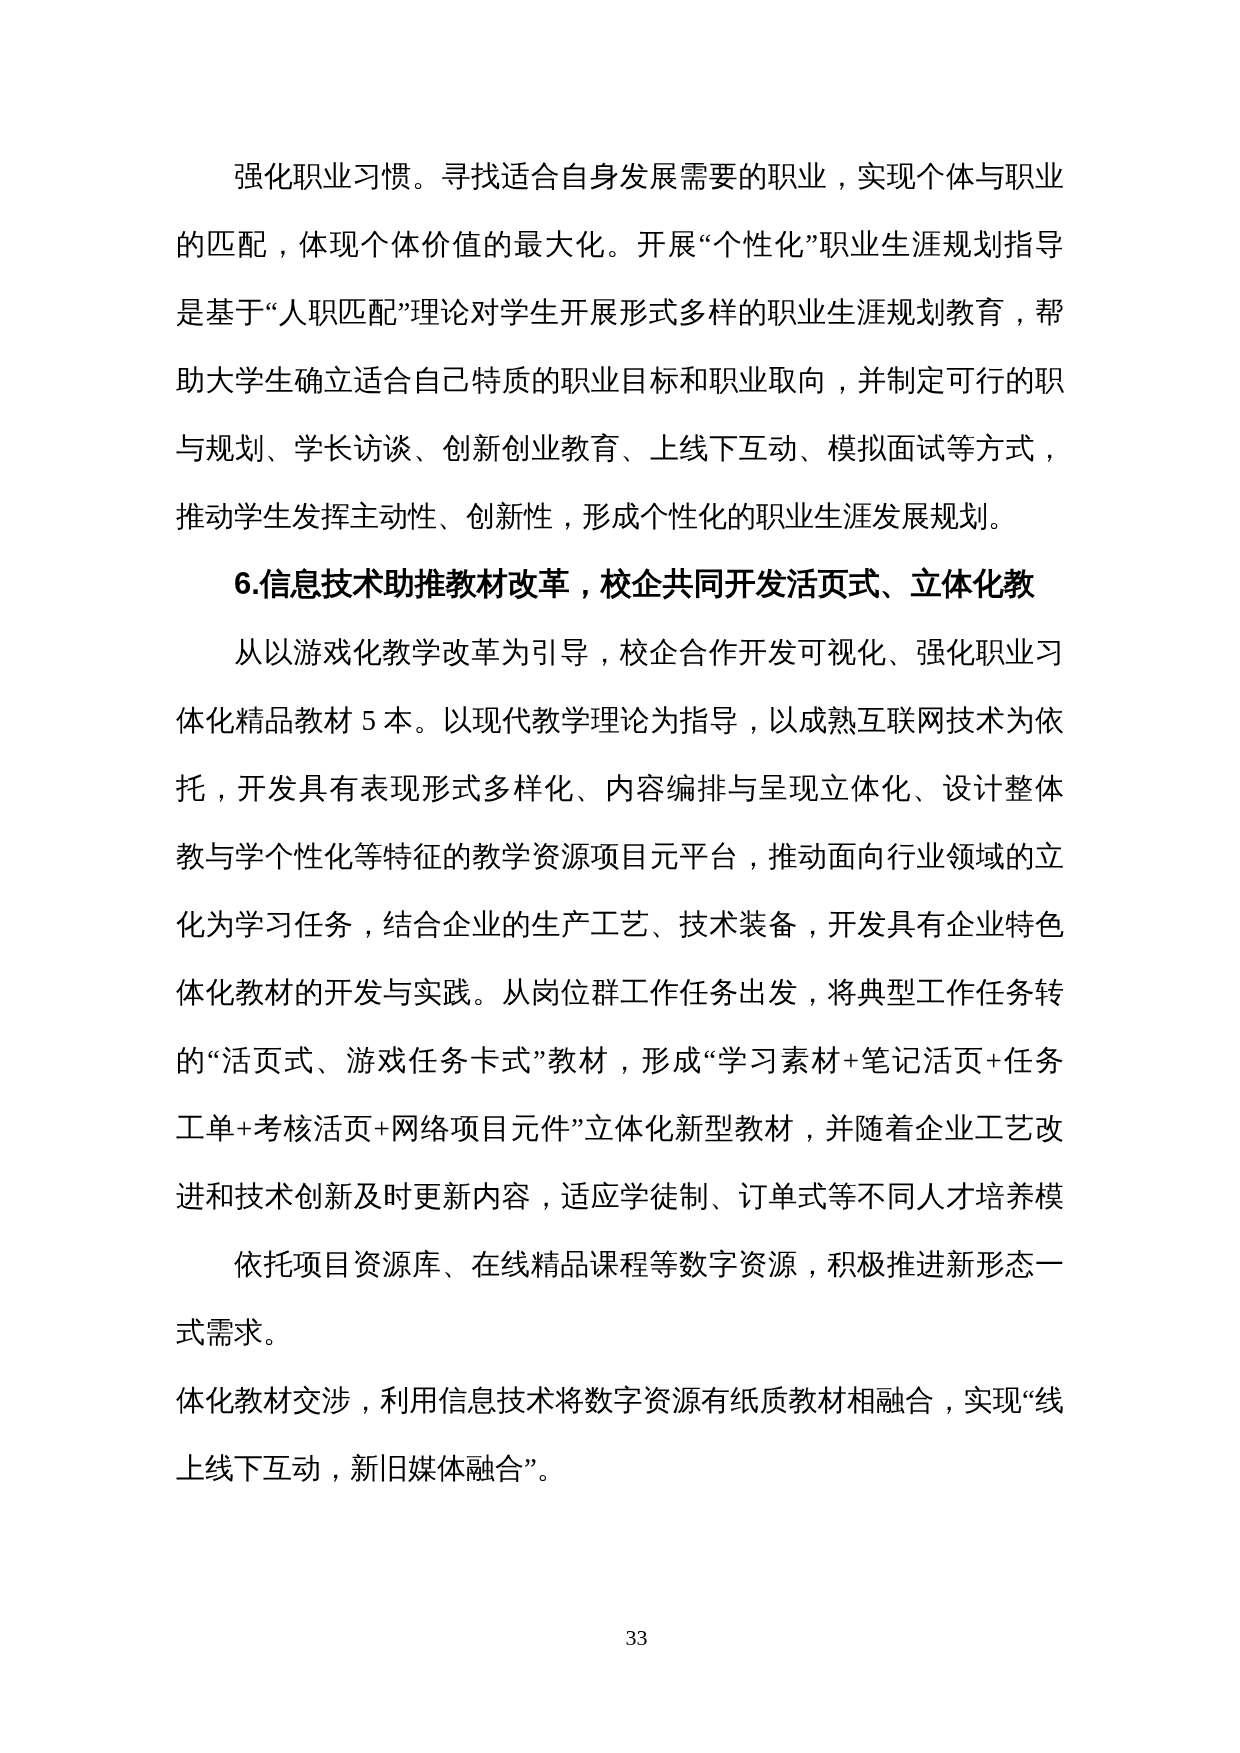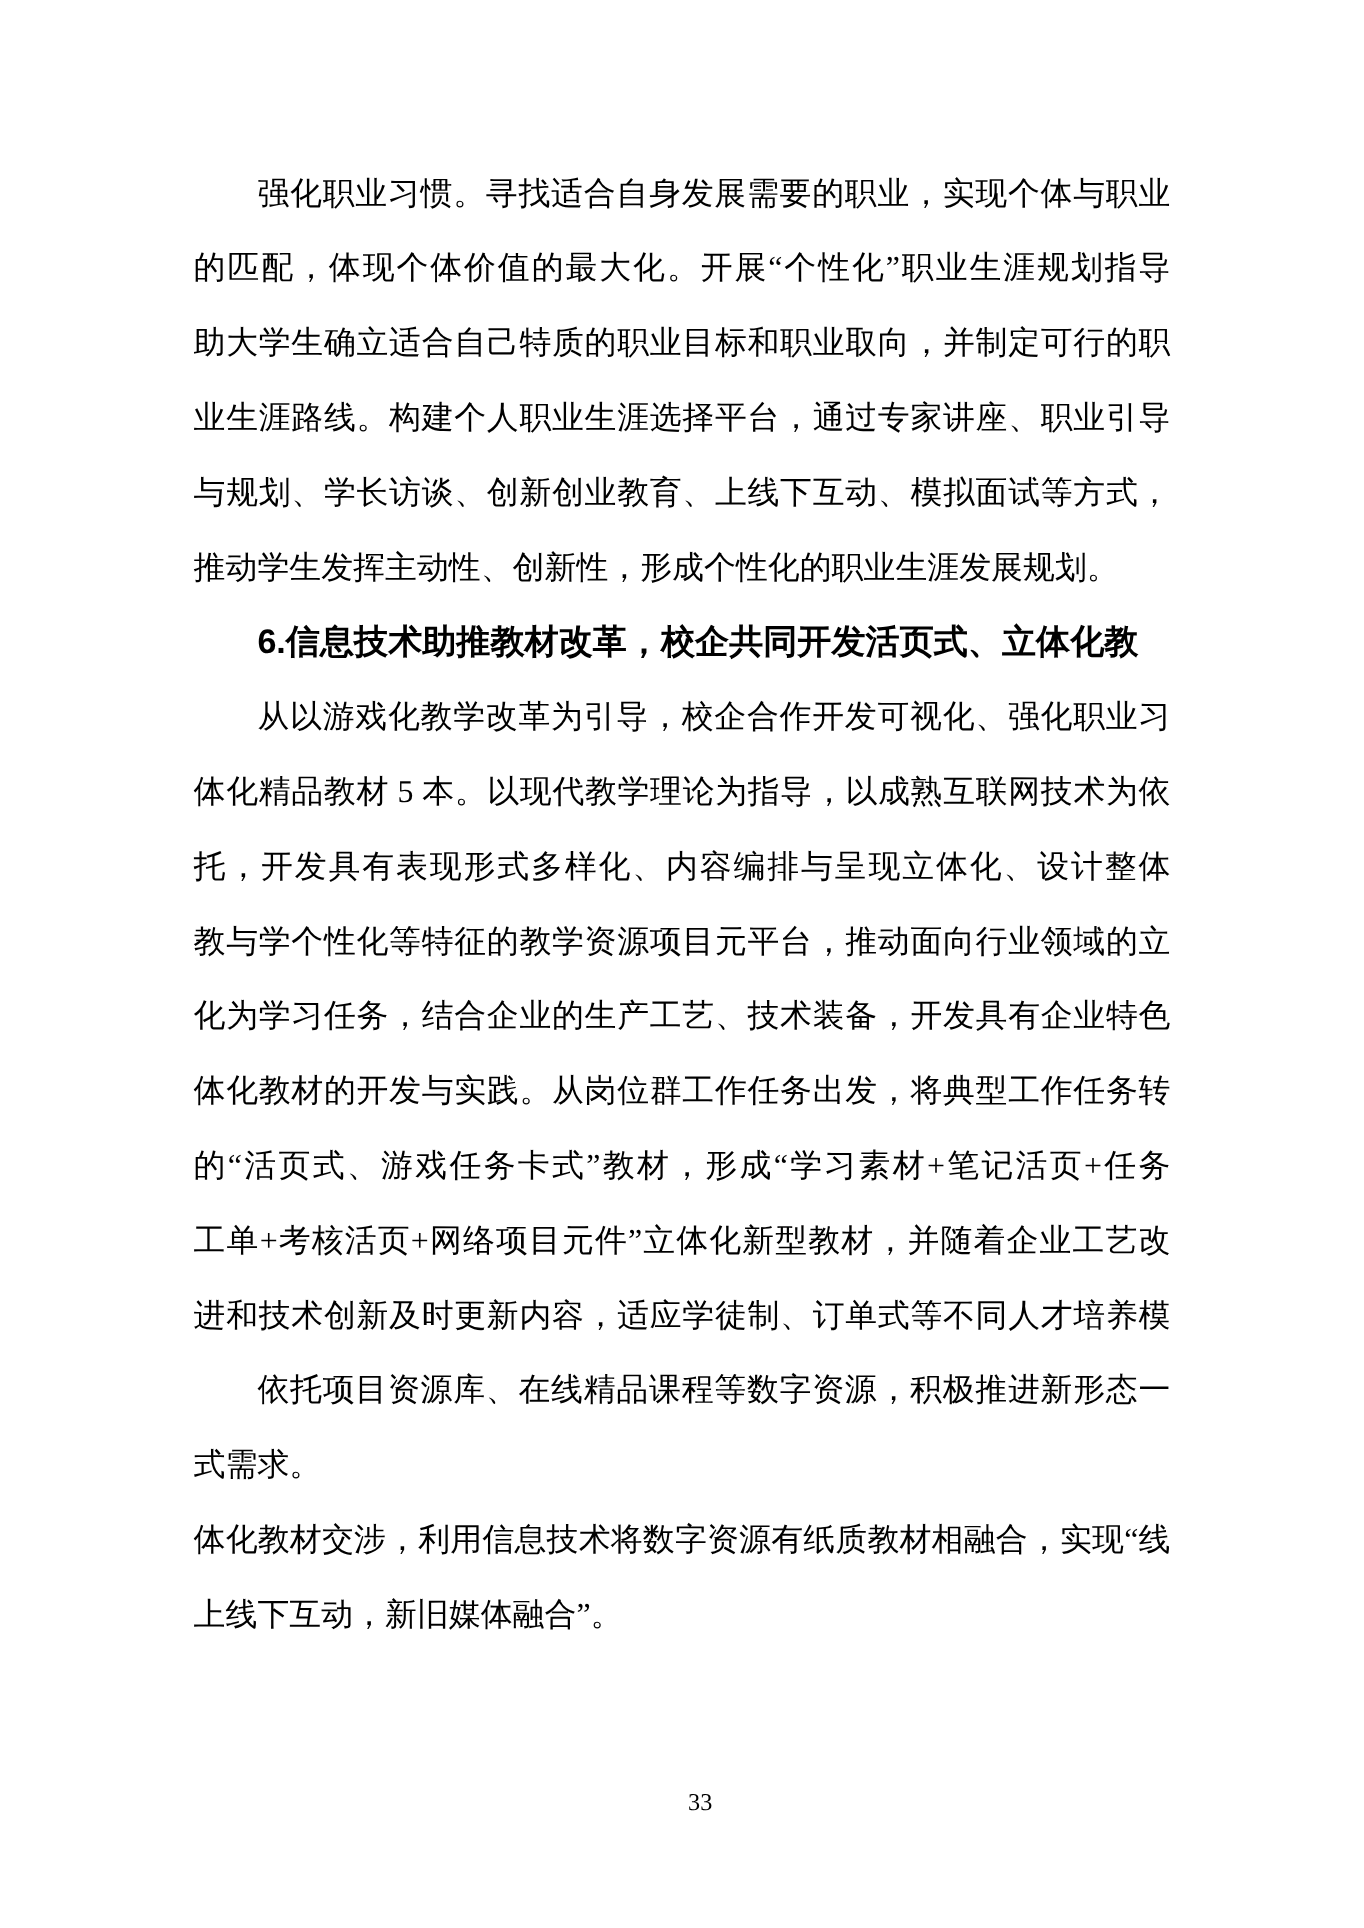--- a/index.html
+++ b/index.html
@@ -66,6 +66,7 @@
   <div class="text-block" id="text-block">
       <div class="line indent">强化职业习惯。寻找适合自身发展需要的职业，实现个体与职业</div>
       <div class="line">的匹配，体现个体价值的最大化。开展“个性化”职业生涯规划指导</div>
+      <div class="line">是基于“人职匹配”理论对学生开展形式多样的职业生涯规划教育，帮</div>
       <div class="line">助大学生确立适合自己特质的职业目标和职业取向，并制定可行的职</div>
       <div class="line">业生涯路线。构建个人职业生涯选择平台，通过专家讲座、职业引导</div>
       <div class="line">与规划、学长访谈、创新创业教育、上线下互动、模拟面试等方式，</div>

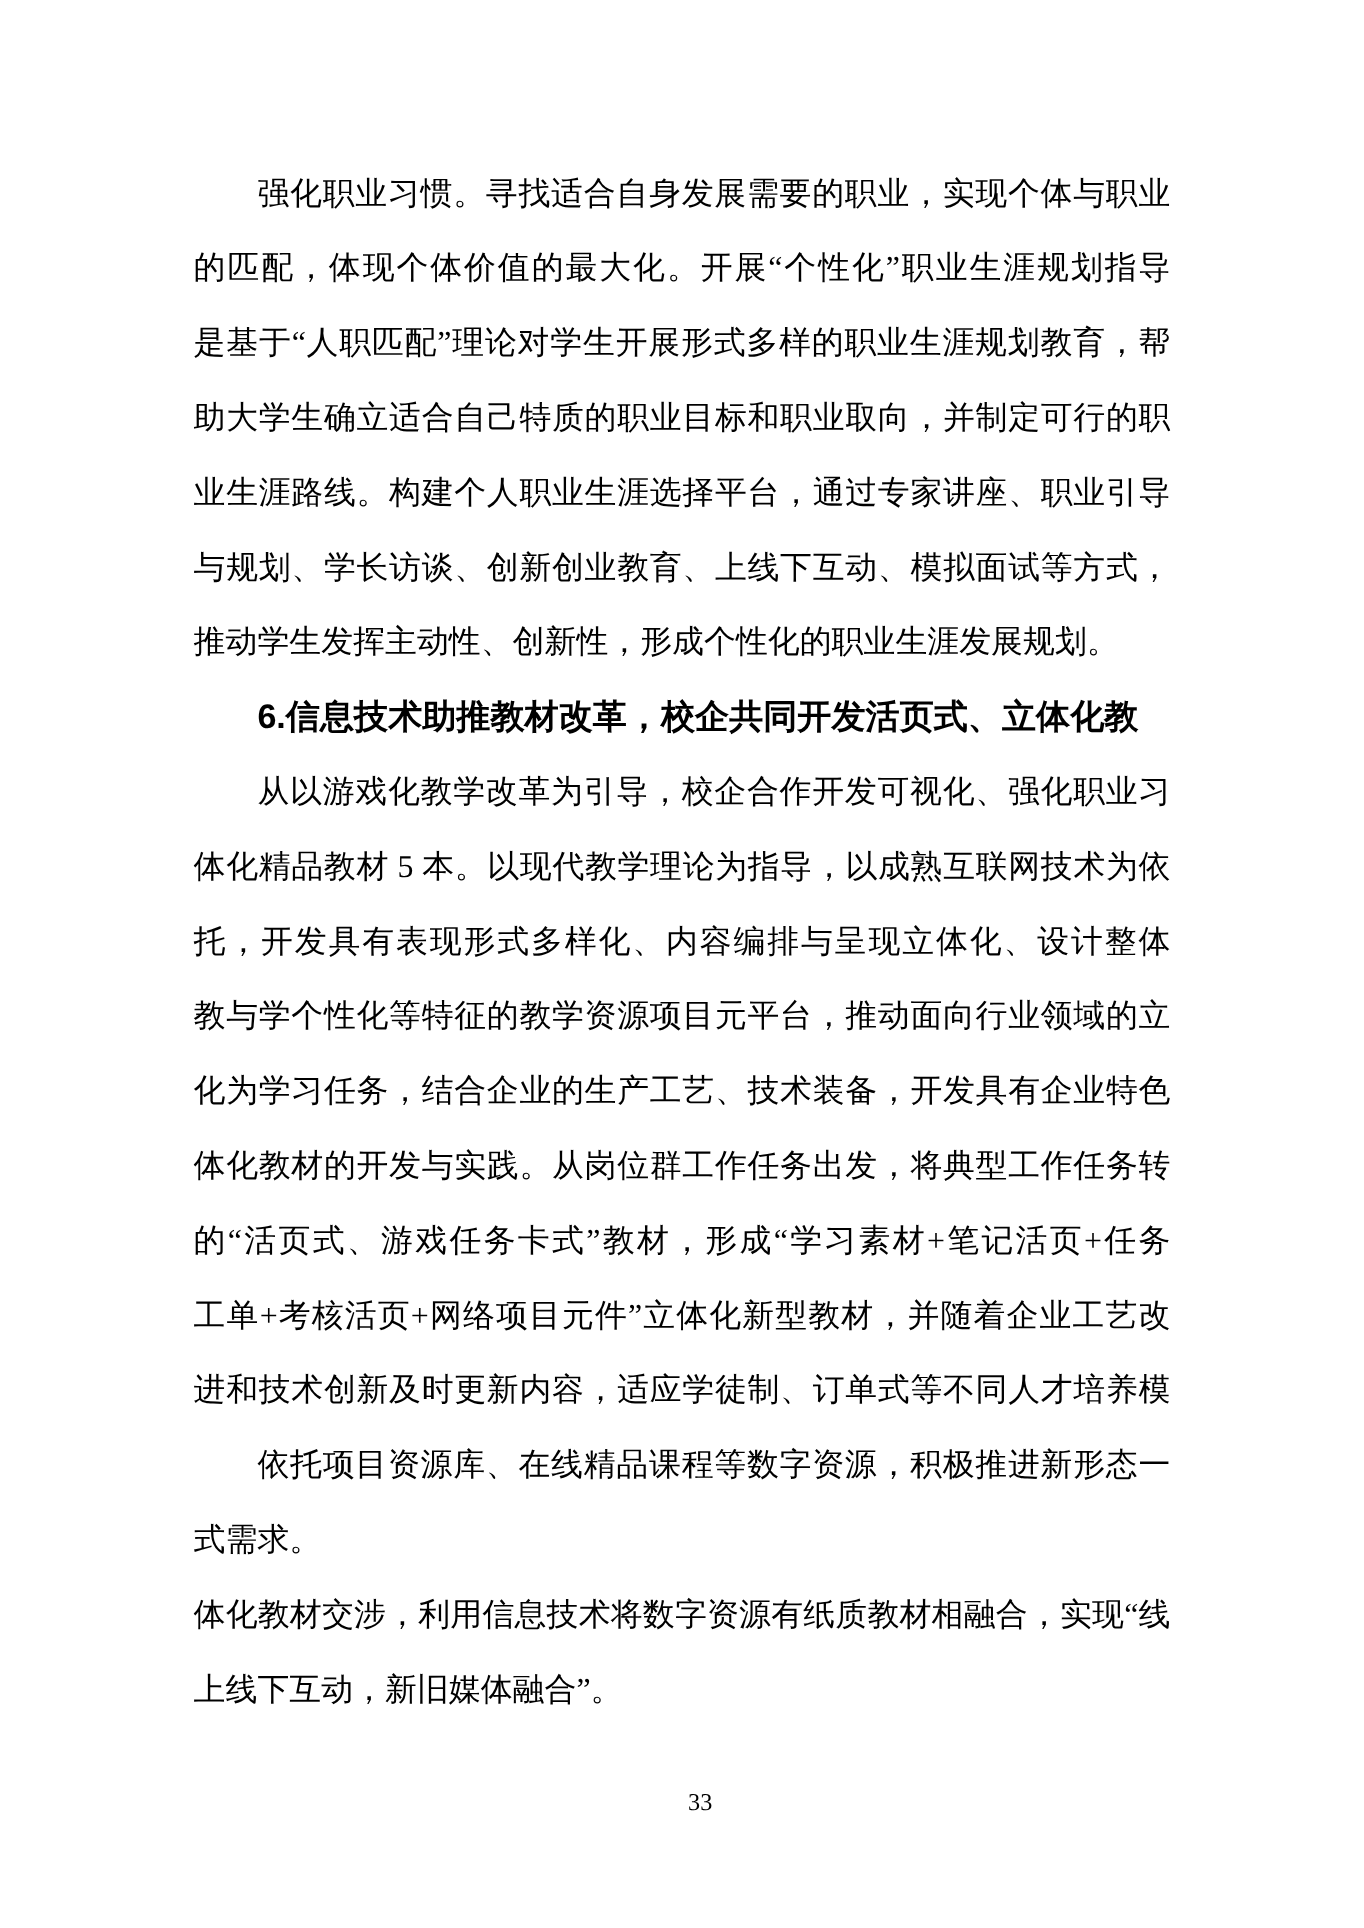--- a/index.html
+++ b/index.html
@@ -68,7 +68,6 @@
       <div class="line">的匹配，体现个体价值的最大化。开展“个性化”职业生涯规划指导</div>
       <div class="line">是基于“人职匹配”理论对学生开展形式多样的职业生涯规划教育，帮</div>
       <div class="line">助大学生确立适合自己特质的职业目标和职业取向，并制定可行的职</div>
-      <div class="line">业生涯路线。构建个人职业生涯选择平台，通过专家讲座、职业引导</div>
       <div class="line">与规划、学长访谈、创新创业教育、上线下互动、模拟面试等方式，</div>
       <div class="line last">推动学生发挥主动性、创新性，形成个性化的职业生涯发展规划。</div>
       <div class="line heading indent last">6.信息技术助推教材改革，校企共同开发活页式、立体化教材</div>

